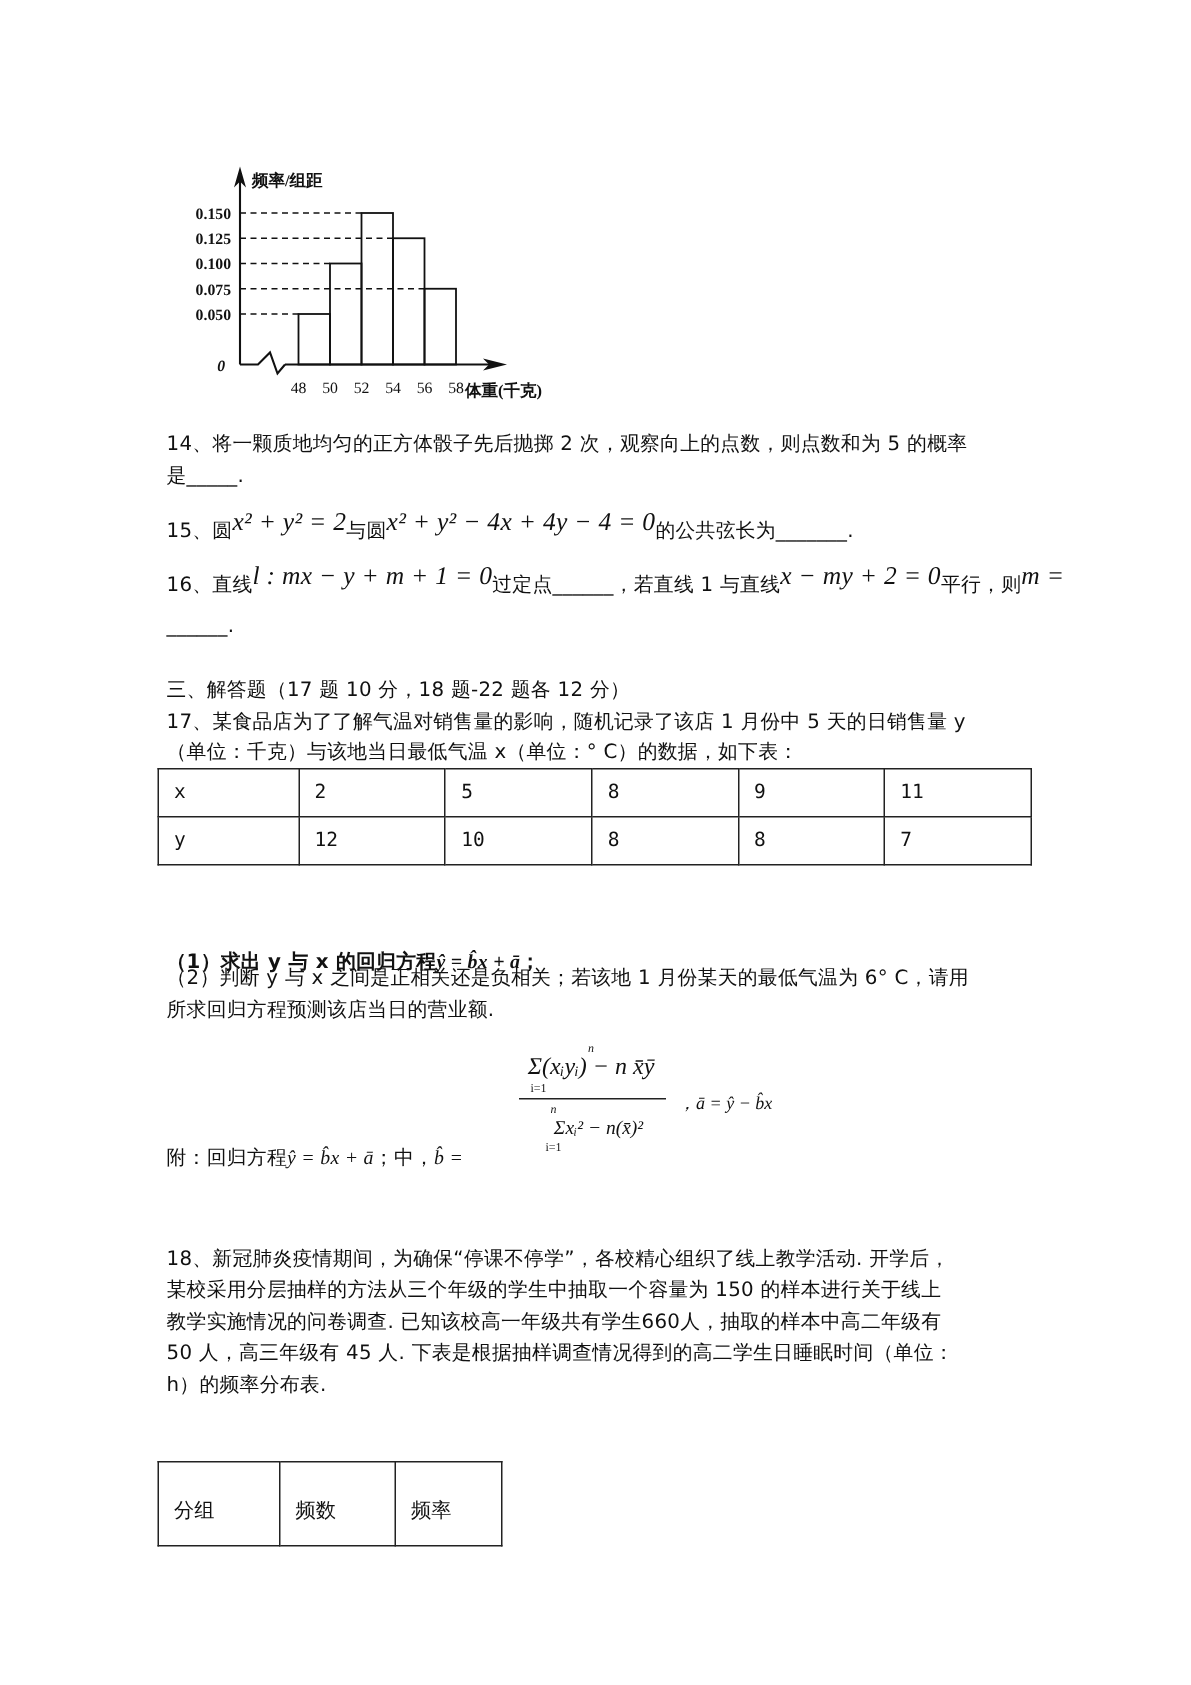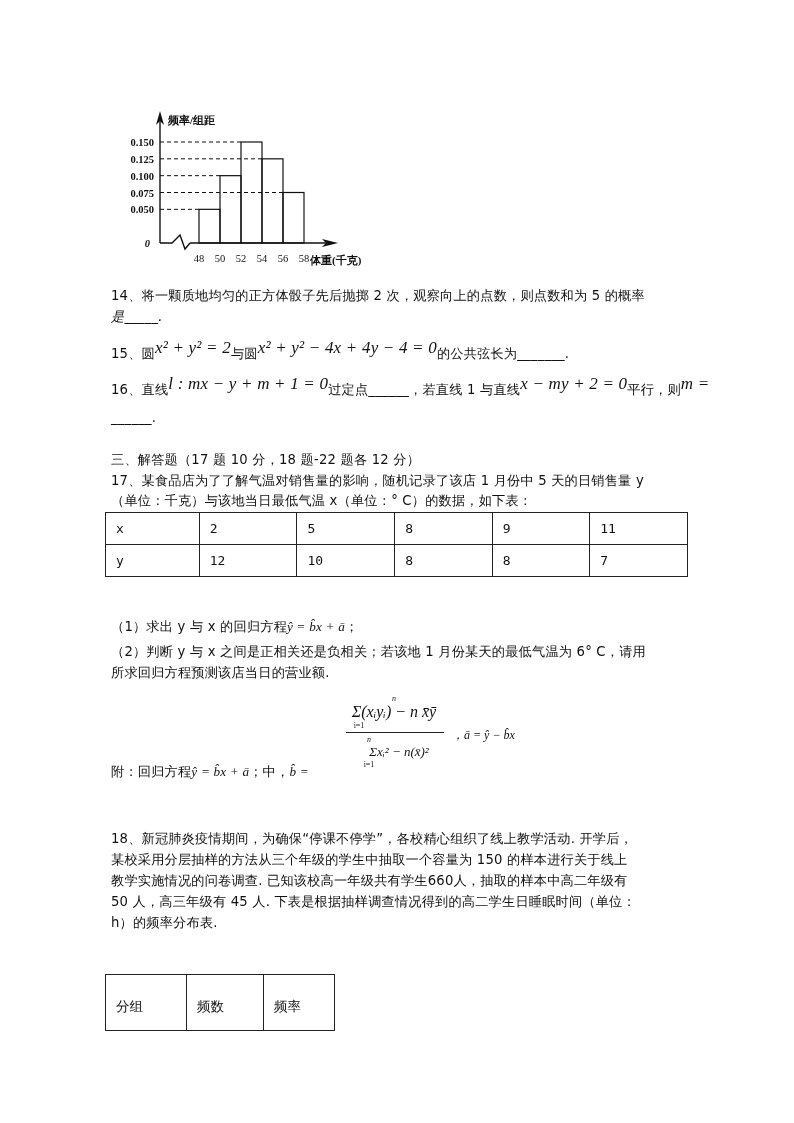--- a/index.html
+++ b/index.html
@@ -53,7 +53,7 @@
 </svg>
 
 <div class="line" style="top:287px;">14、将一颗质地均匀的正方体骰子先后抛掷 2 次，观察向上的点数，则点数和为 5 的概率</div>
-<div class="line" style="top:308px;font-style:italic;">是_____.</div>
+<div class="line" style="top:308px;">是_____.</div>
 
 <div class="line" style="top:343px;">
   <span>15、圆</span><span class="math">x² + y² = 2</span><span>与圆</span><span class="math">x² + y² − 4x + 4y − 4 = 0</span><span>的公共弦长为_______.</span>

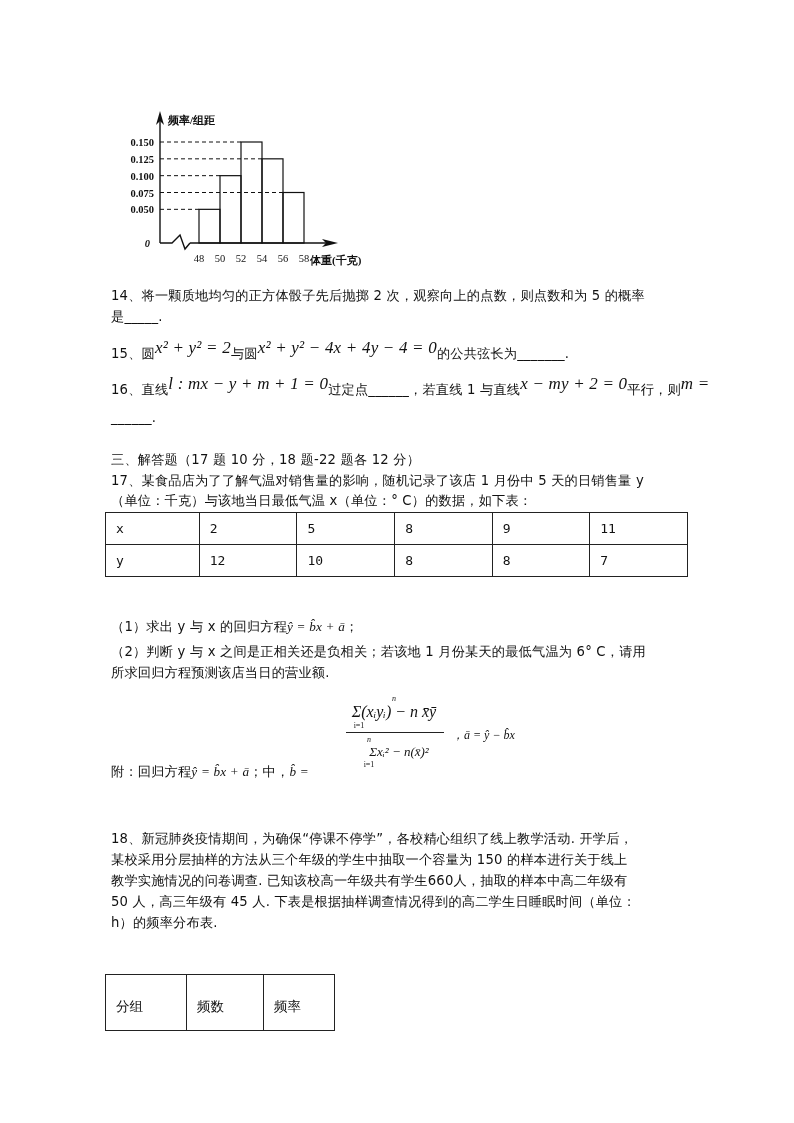--- a/index.html
+++ b/index.html
@@ -90,7 +90,7 @@
     </tbody>
 </table>
 
-<div class="line" style="top:618px;">
+<div class="line" style="top:632px;font-weight:bold;">
   <span>（1）求出 y 与 x 的回归方程</span><span class="hat">ŷ = b̂x + ā</span><span>；</span>
 </div>
 <div class="line" style="top:643px;">（2）判断 y 与 x 之间是正相关还是负相关；若该地 1 月份某天的最低气温为 6° C，请用</div>

